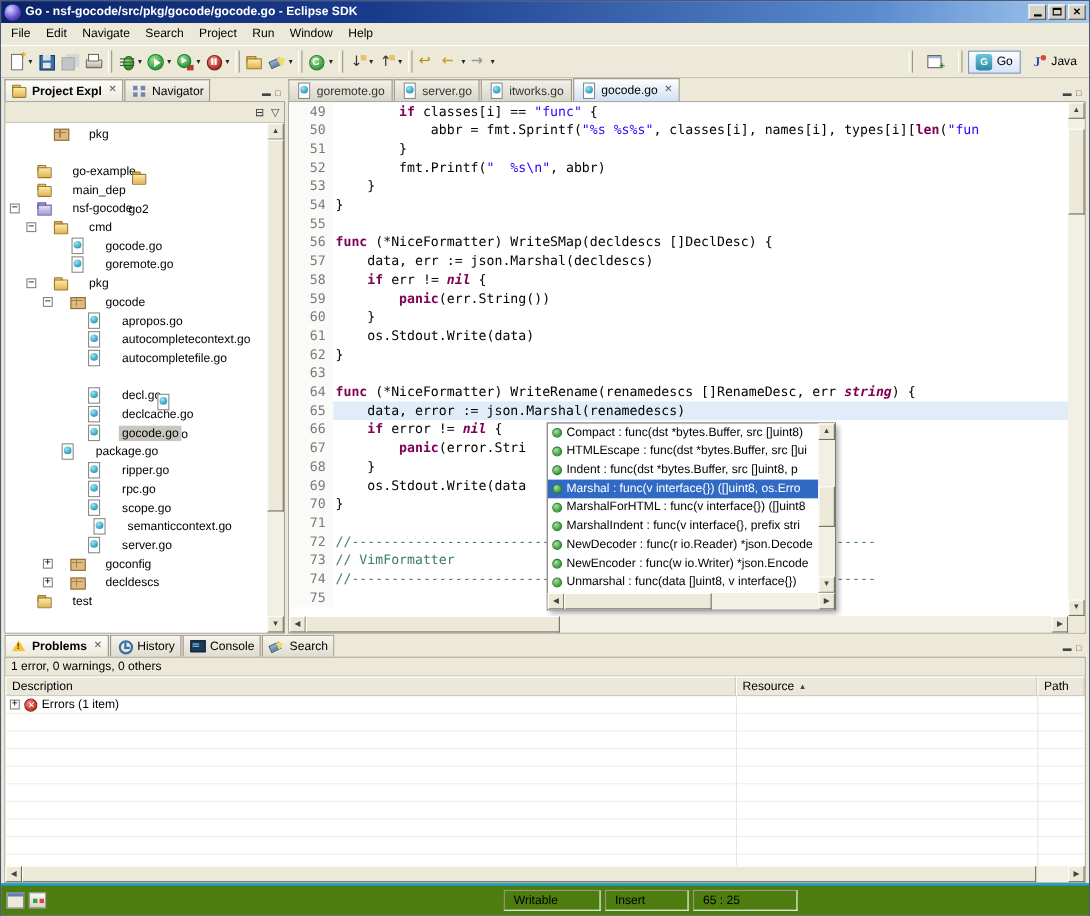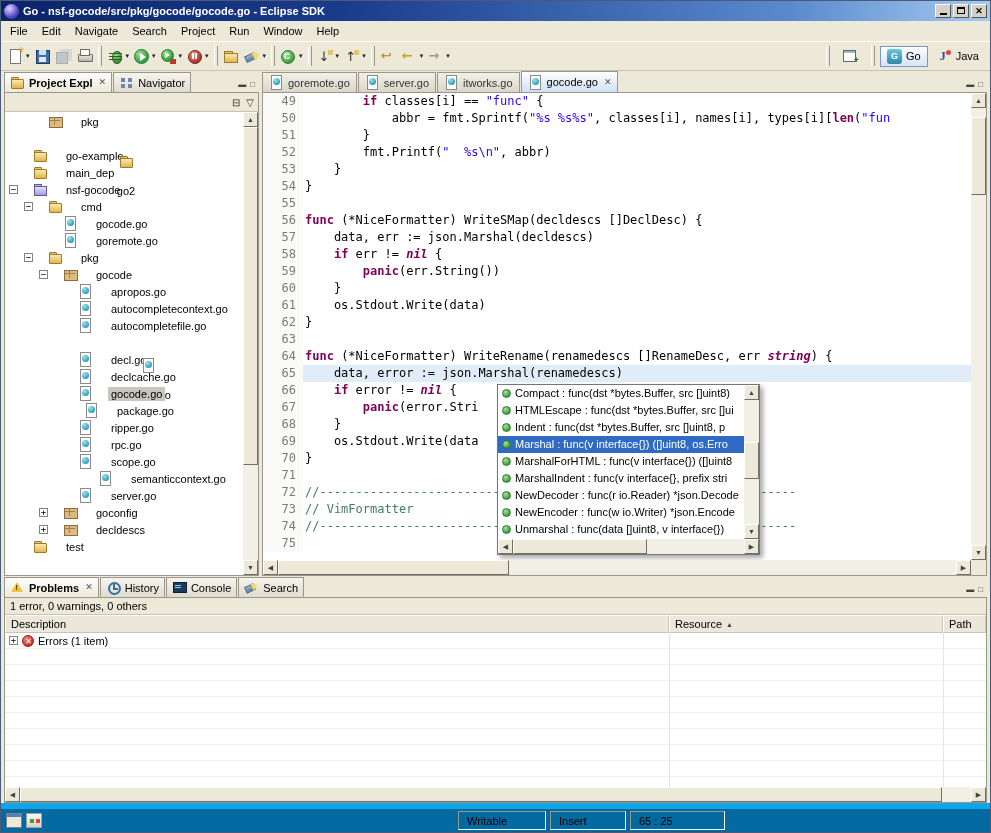--- a/index.html
+++ b/index.html
@@ -406,7 +406,7 @@
                 <span class="ico ico-gofile"></span>
                 <span class="tree-label">gocode.go</span>
               </div>
-              <div class="tree-row" style="padding-left: 55px;">
+              <div class="tree-row" style="padding-left: 25px;">
                 <span class="expander empty"></span>
                 <span class="ico ico-gofile"></span>
                 <span class="tree-label">package.go</span>

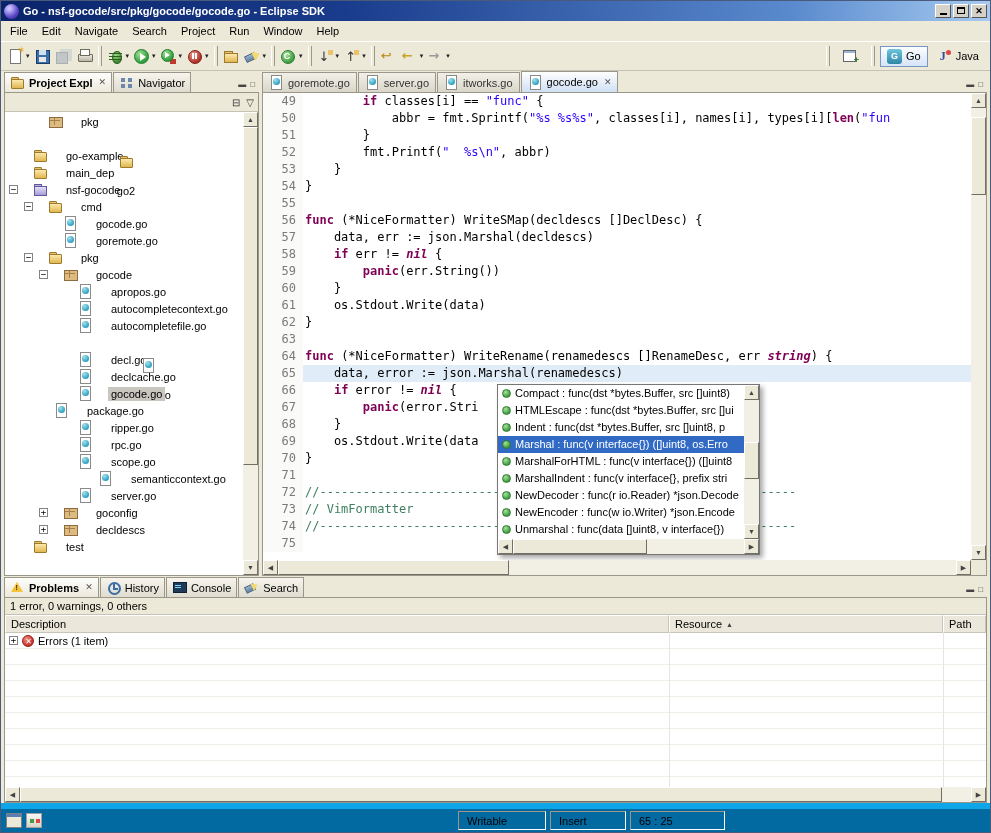--- a/index.html
+++ b/index.html
@@ -426,7 +426,7 @@
                 <span class="ico ico-gofile"></span>
                 <span class="tree-label">scope.go</span>
               </div>
-              <div class="tree-row" style="padding-left: 69px;">
+              <div class="tree-row" style="padding-left: 54px;">
                 <span class="expander empty"></span>
                 <span class="ico ico-gofile"></span>
                 <span class="tree-label">semanticcontext.go</span>

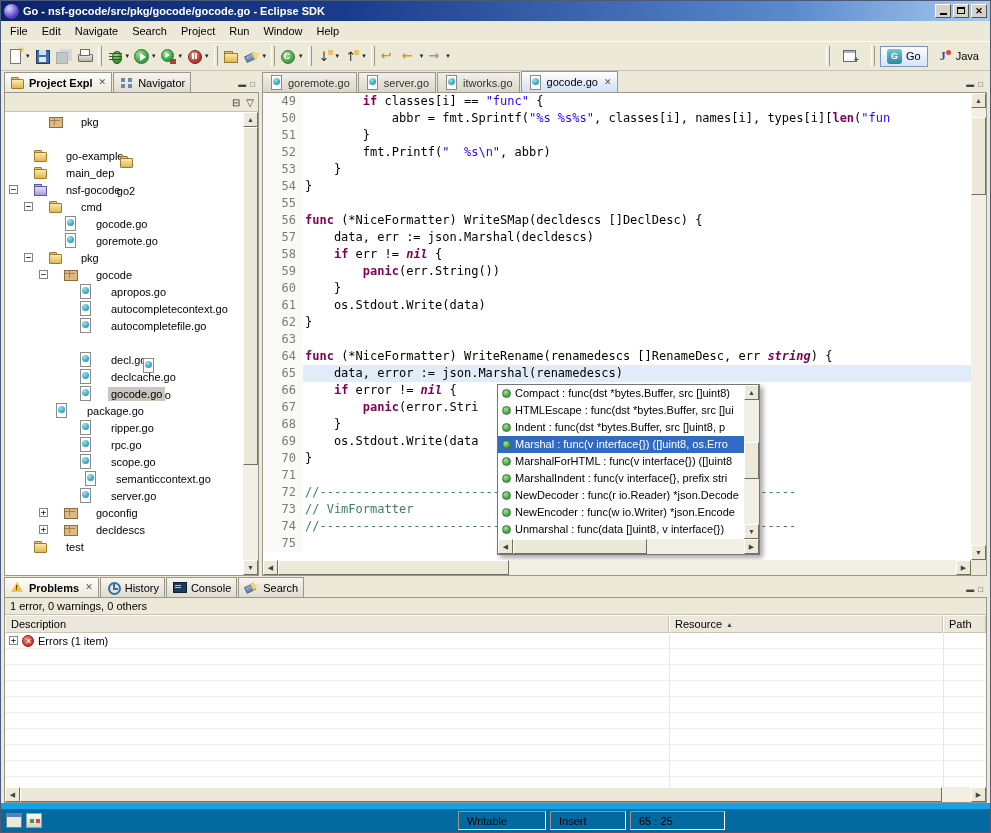--- a/index.html
+++ b/index.html
@@ -174,7 +174,7 @@
   .prow{height:16px;display:flex;align-items:center;gap:4px;padding-left:4px;border-bottom:1px solid #F0EEE6}
 
   
-  .statusbar{height:29px;flex:none;display:flex;align-items:center;gap:4px;padding:2px 5px;border-top:6px solid #0ea5e9;background:#0369a1}
+  .statusbar{height:29px;flex:none;display:flex;align-items:center;gap:4px;padding:2px 5px;border-top:2px solid #0ea5e9;background:#4d7c0f}
   .status-cell{height:19px;border:1px solid;border-color:#9A968A #FFF #FFF #9A968A;padding:3px 8px 0;white-space:nowrap}
   .cell-writable{width:88px}
   .cell-insert{width:76px}

